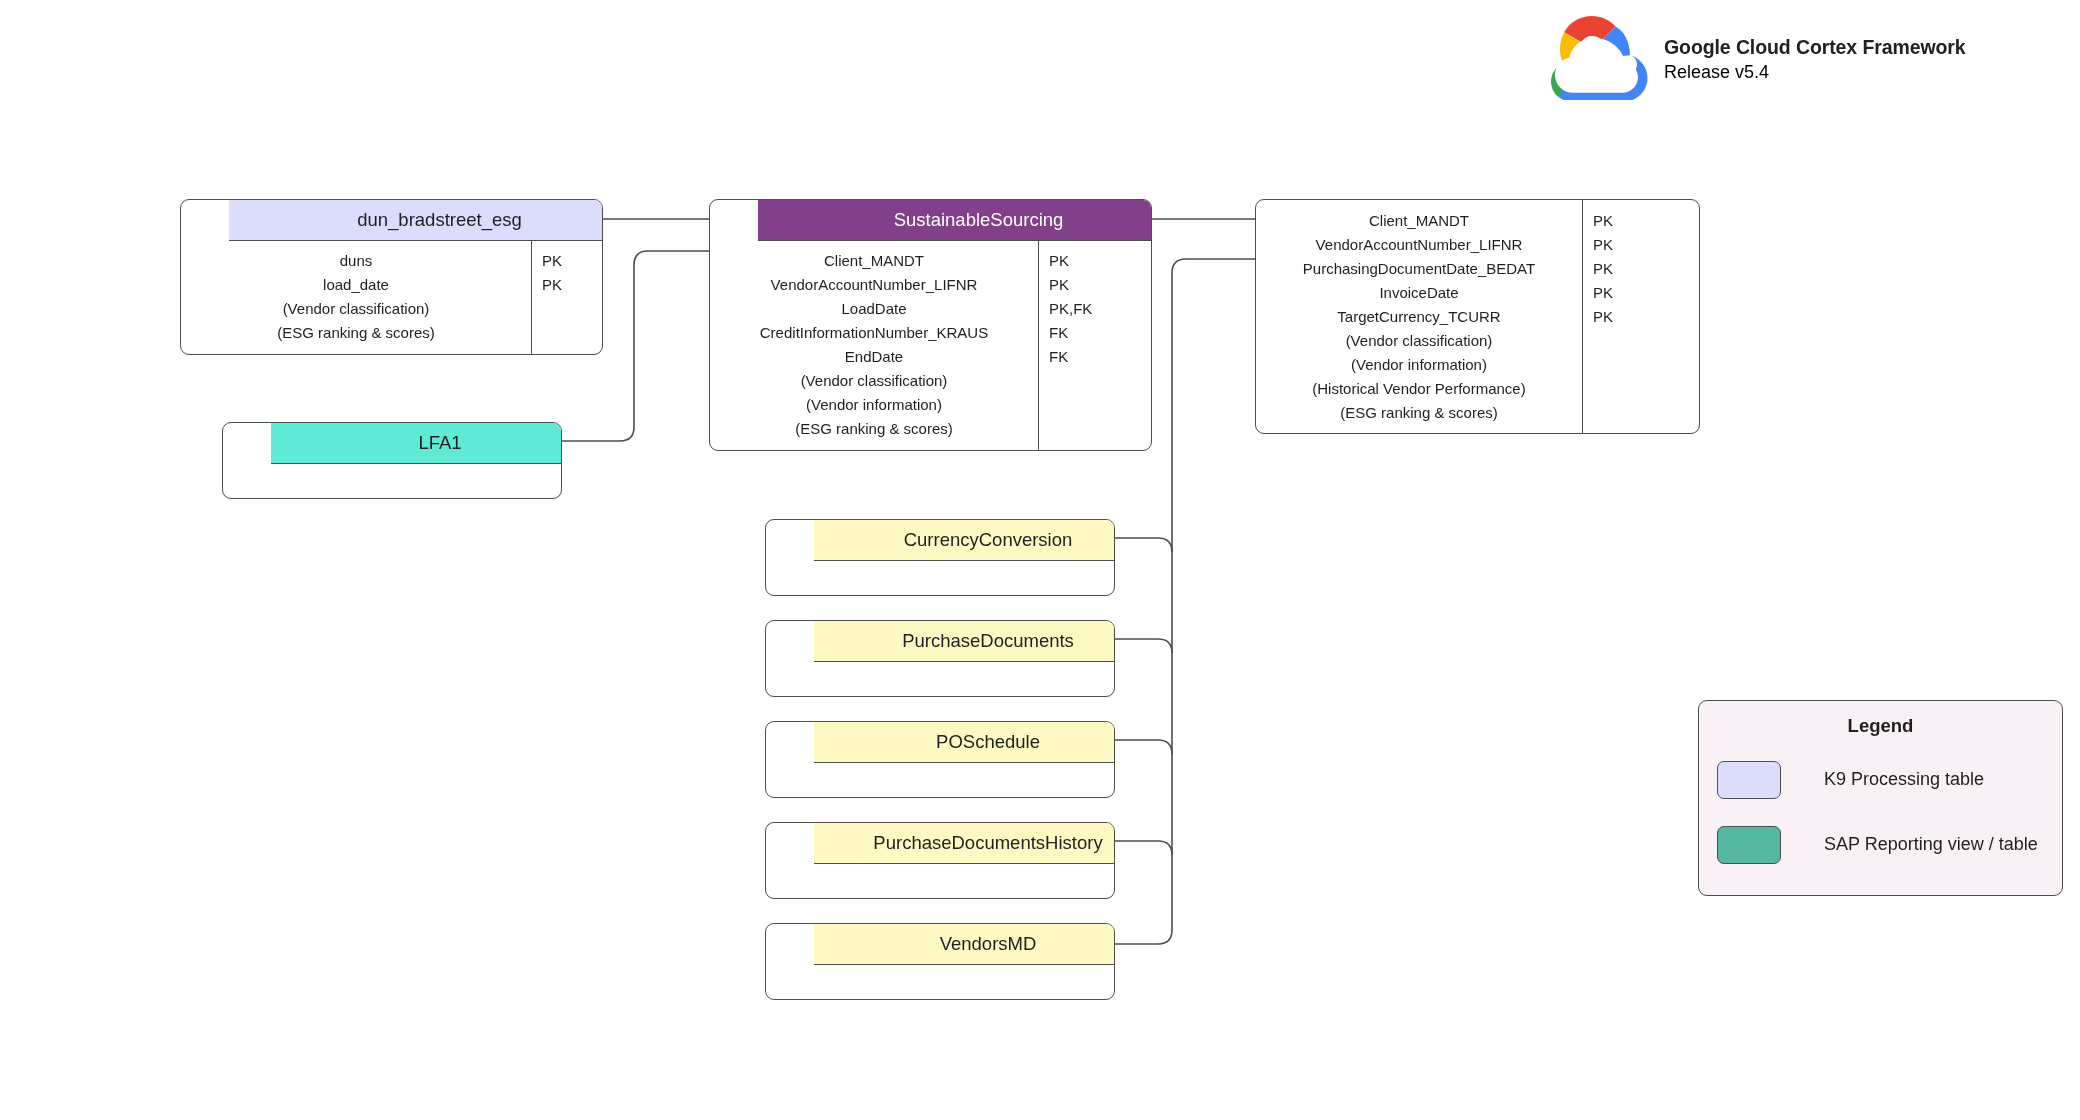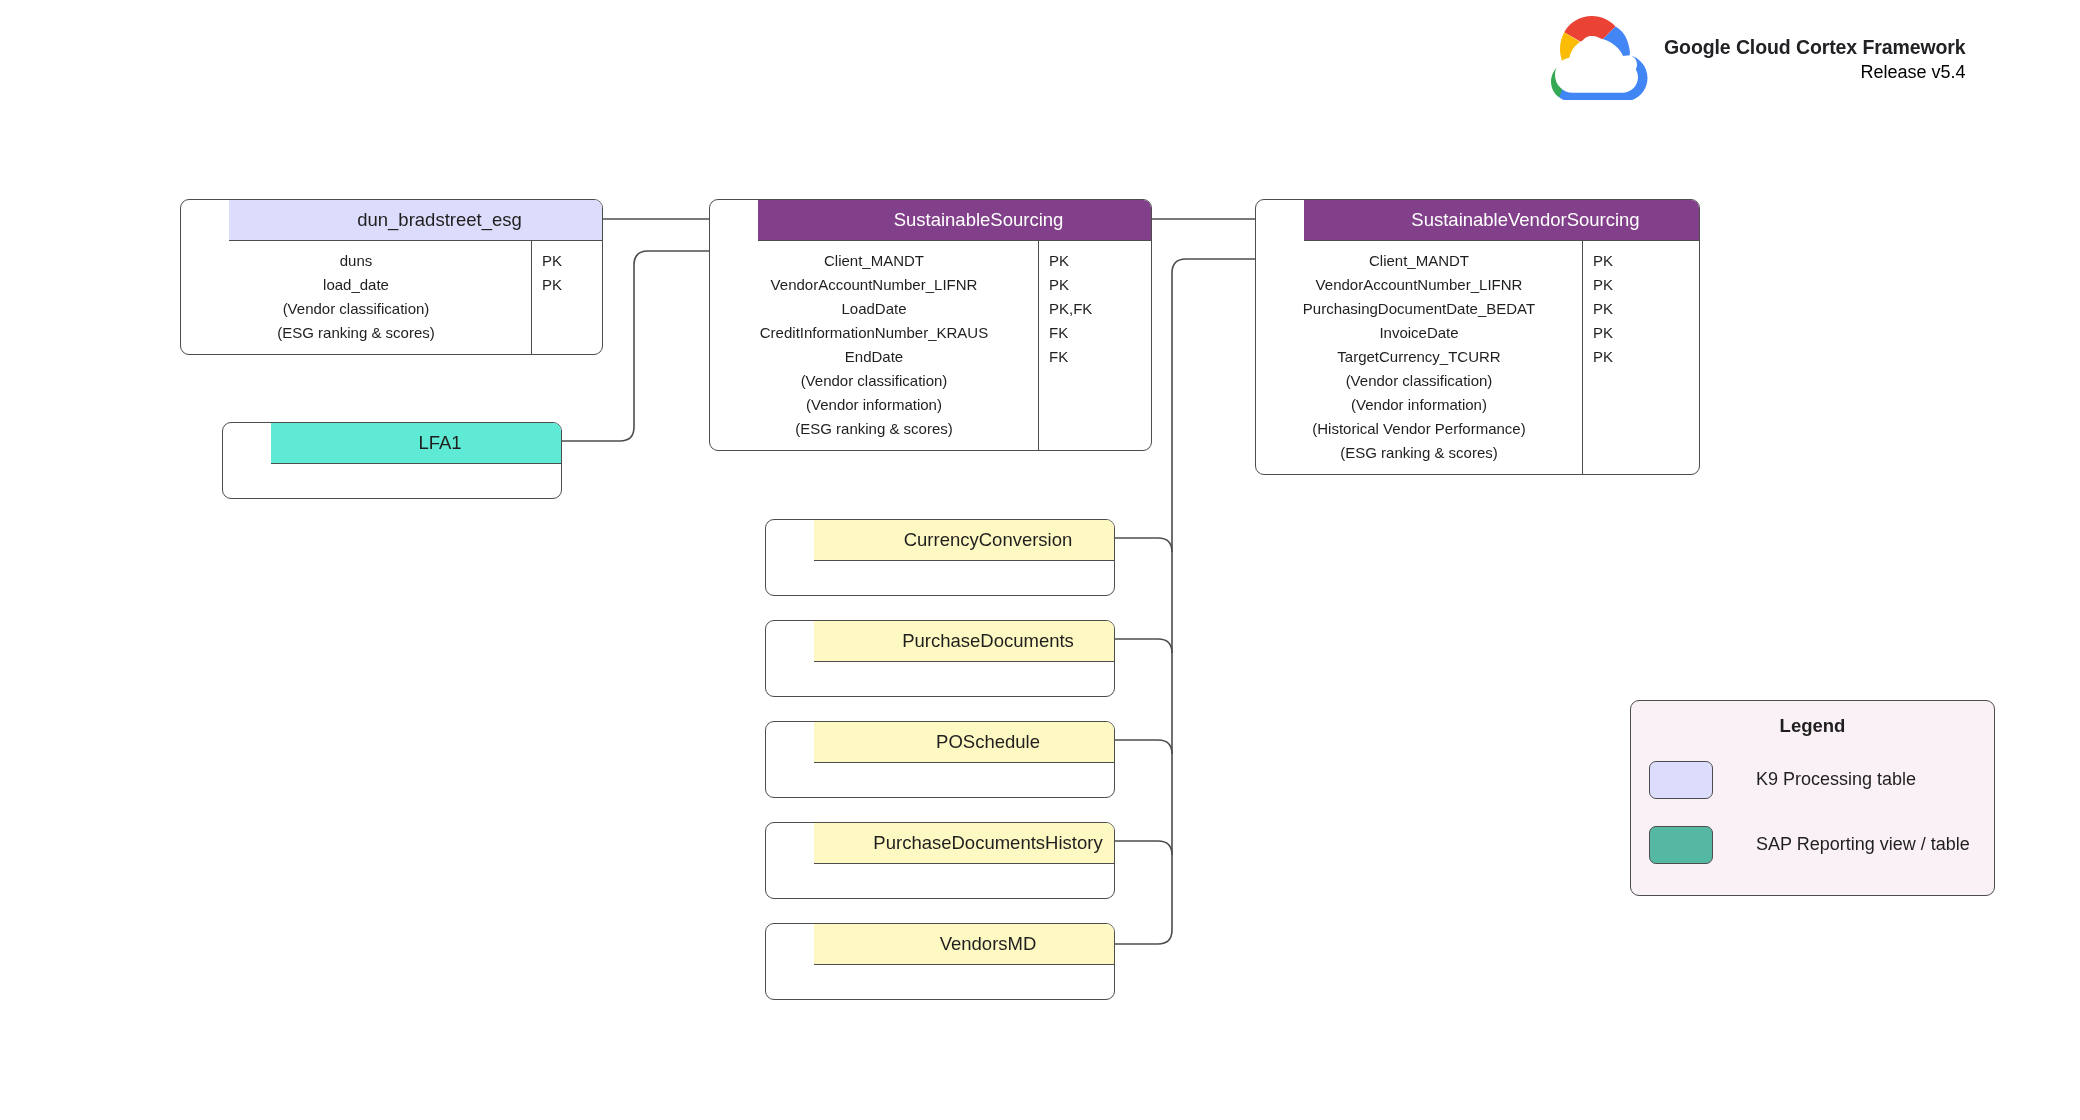--- a/index.html
+++ b/index.html
@@ -37,7 +37,6 @@
     flex-direction: column;
     justify-content: center;
     padding-top: 8px;
-    align-items: flex-end;
   }
   #brand-title {
     font-size: 19.5px;

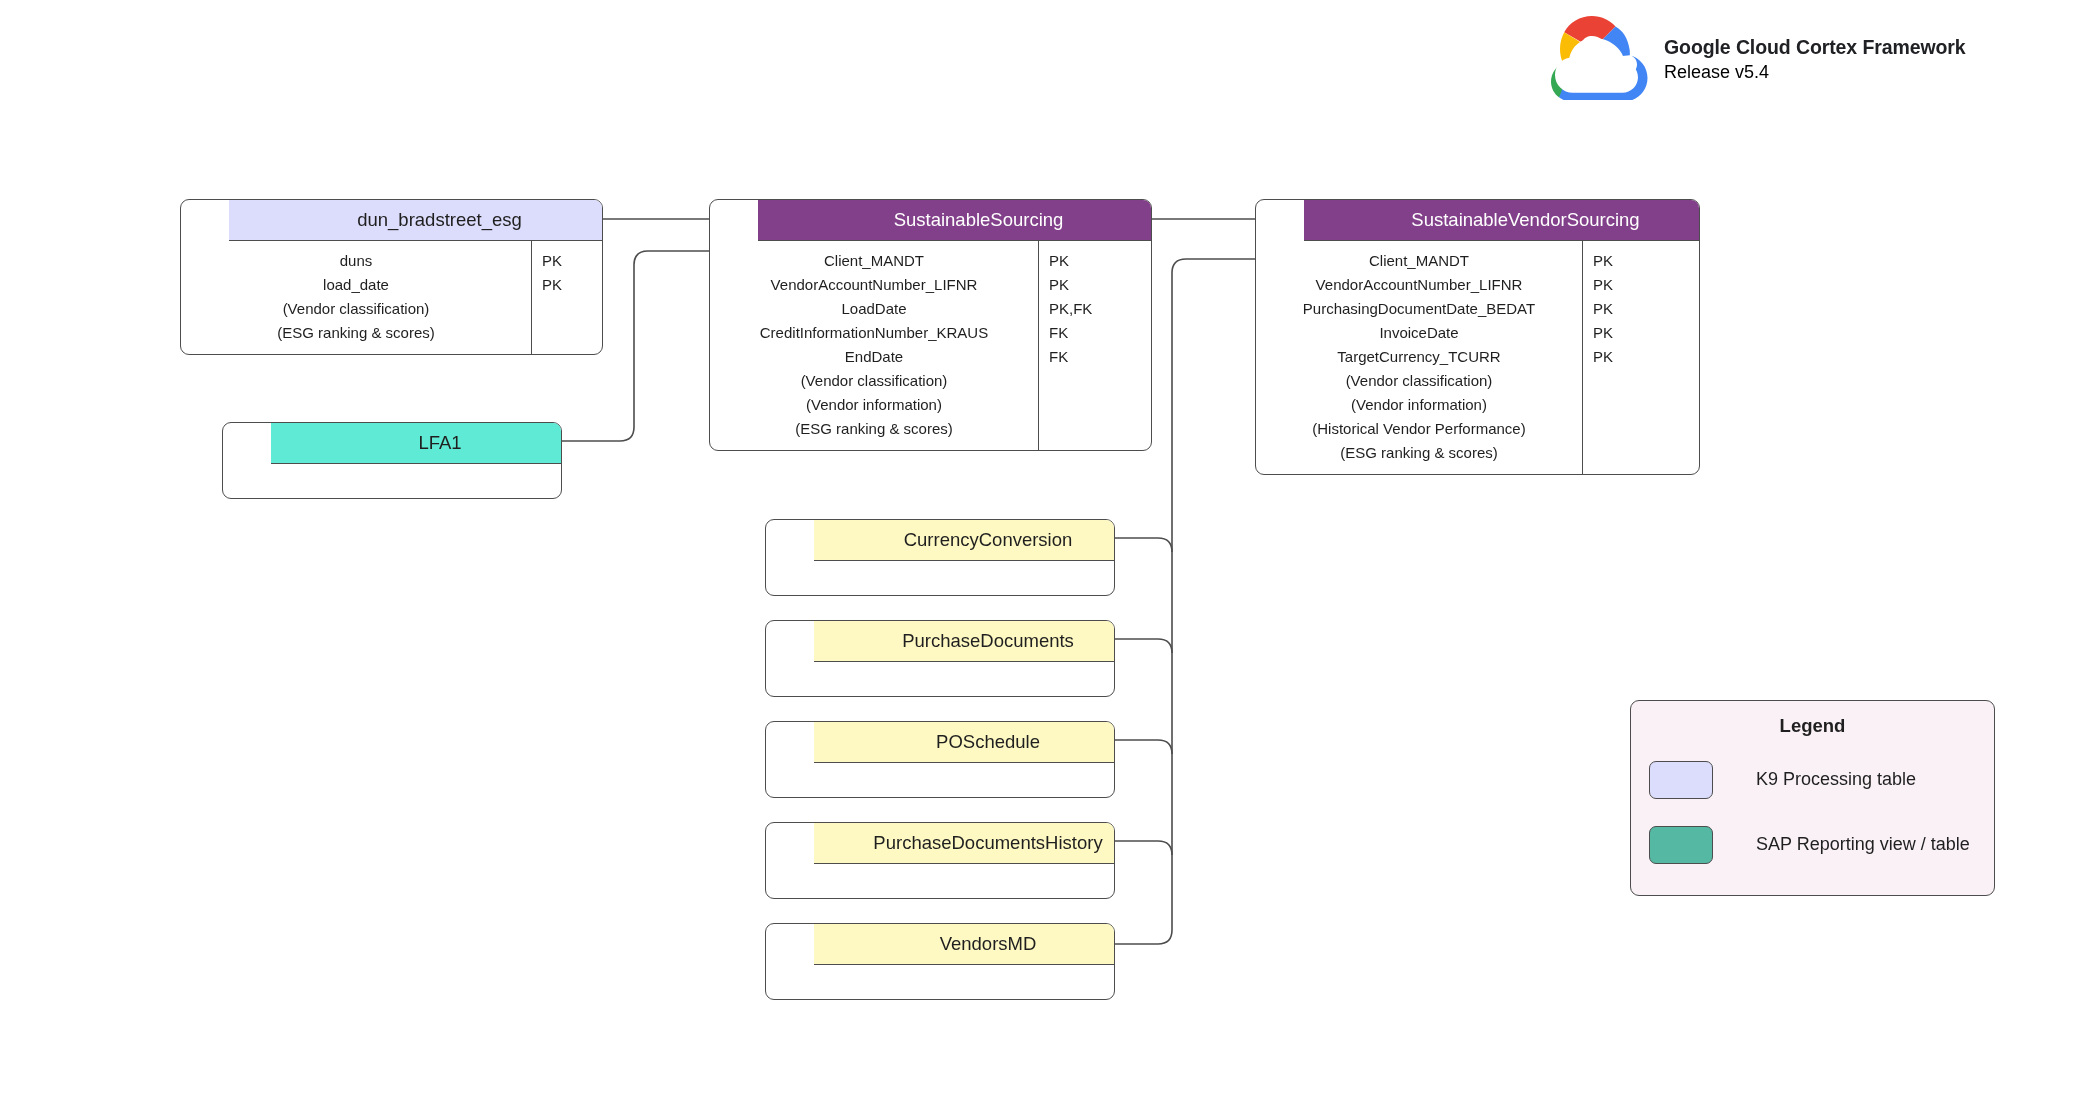--- a/index.html
+++ b/index.html
@@ -265,7 +265,6 @@
 </div>
 
 <div class="entity" style="left:1255px; top:199px; width:445px;">
-  <div class="entity-header hdr-k9view">SustainableVendorSourcing</div>
   <div class="entity-body">
     <div class="col-fields">
       <div class="field-row">Client_MANDT</div>

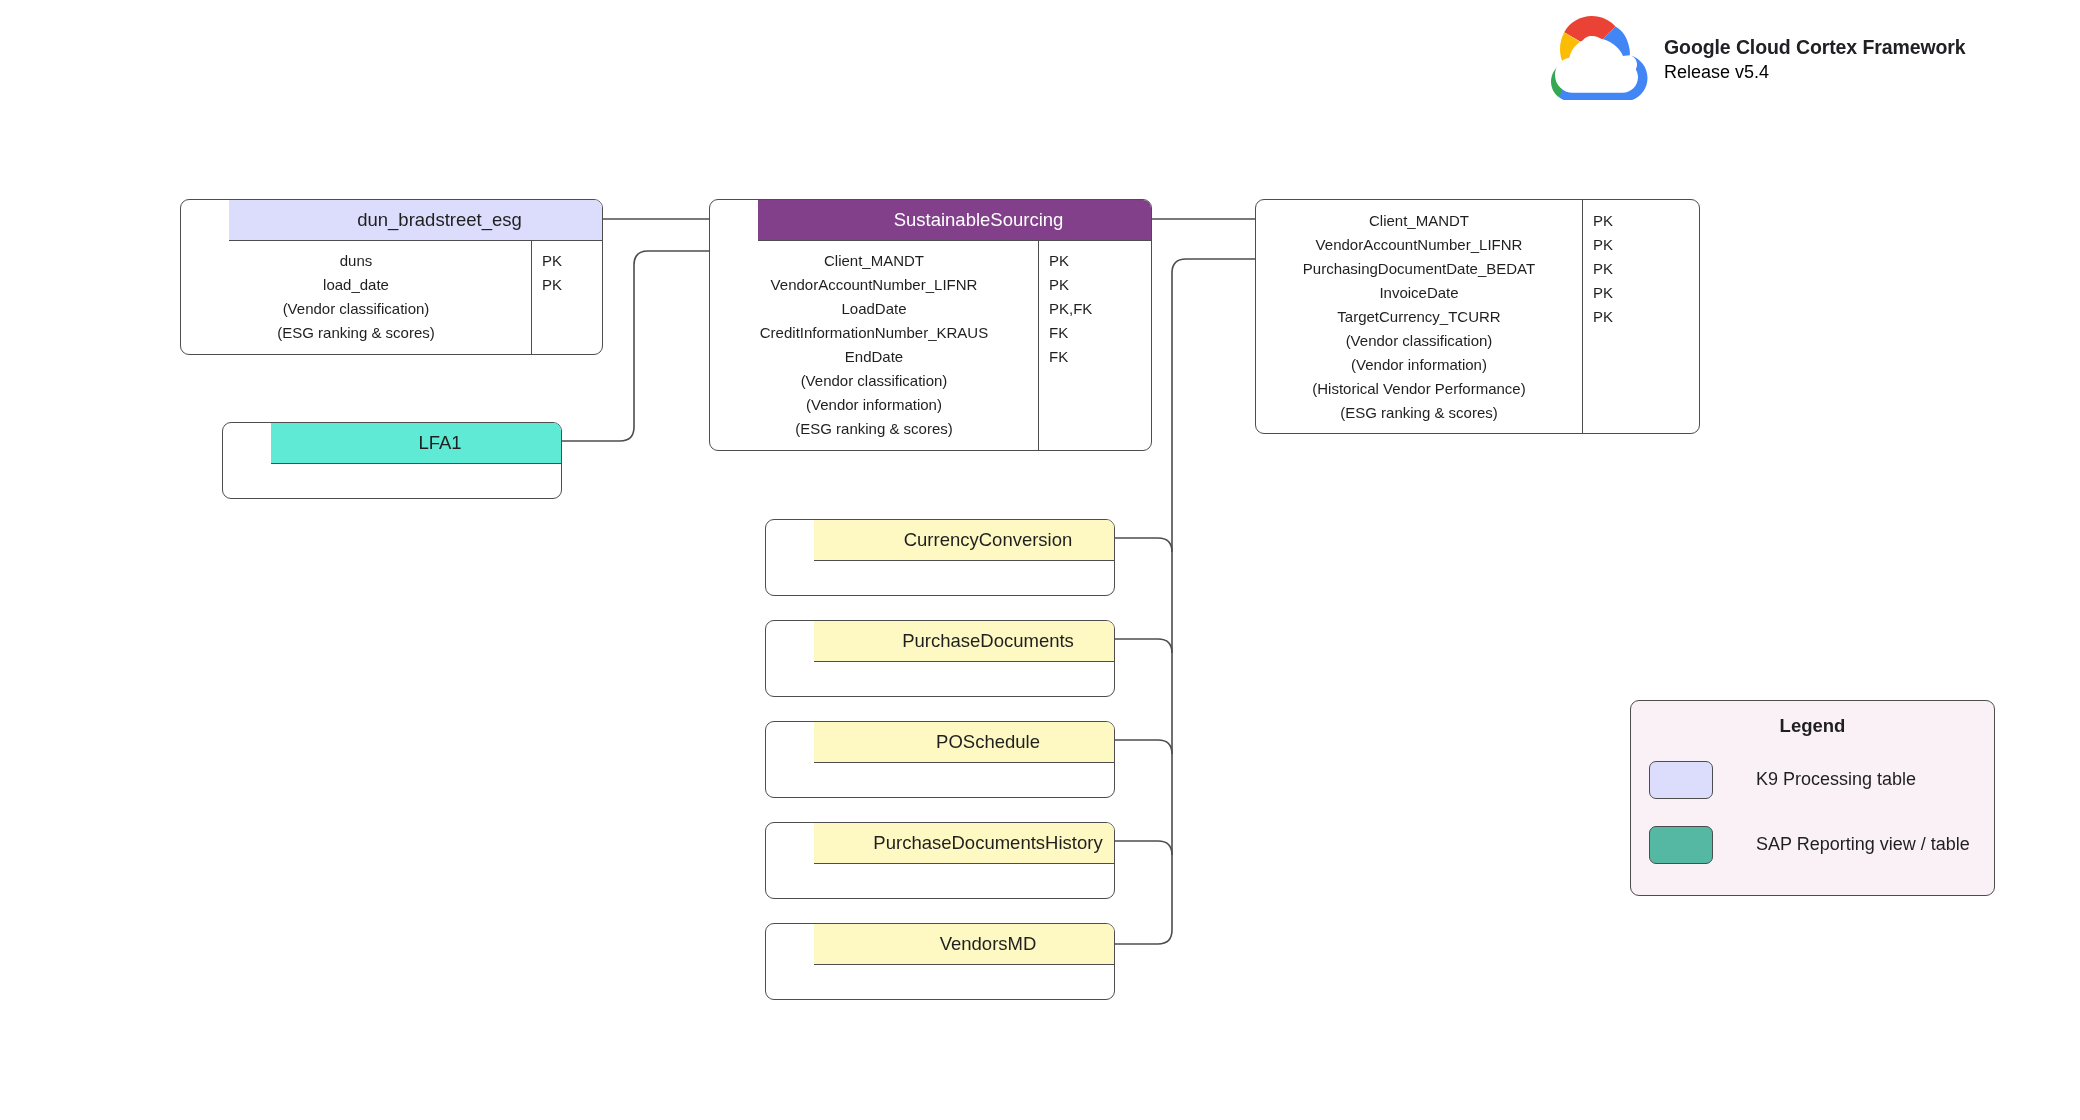--- a/index.html
+++ b/index.html
@@ -138,7 +138,7 @@
   
   #legend {
     position: absolute;
-    left: 1630px;
+    left: 1698px;
     top: 700px;
     width: 365px;
     box-sizing: border-box;

